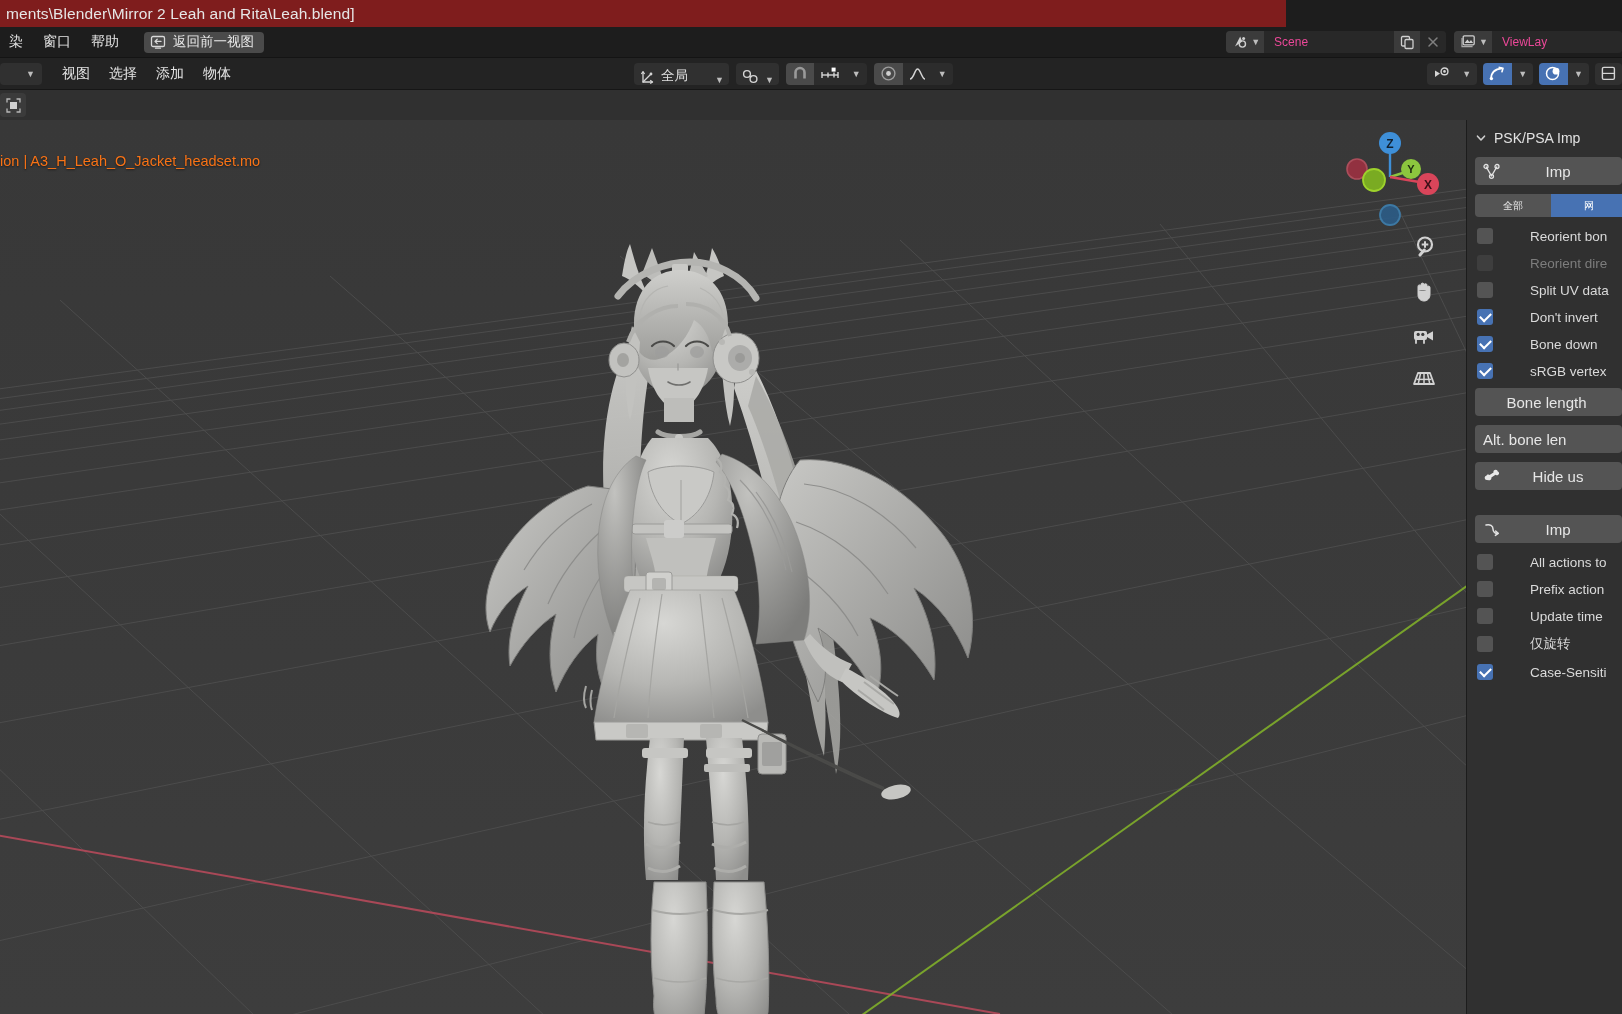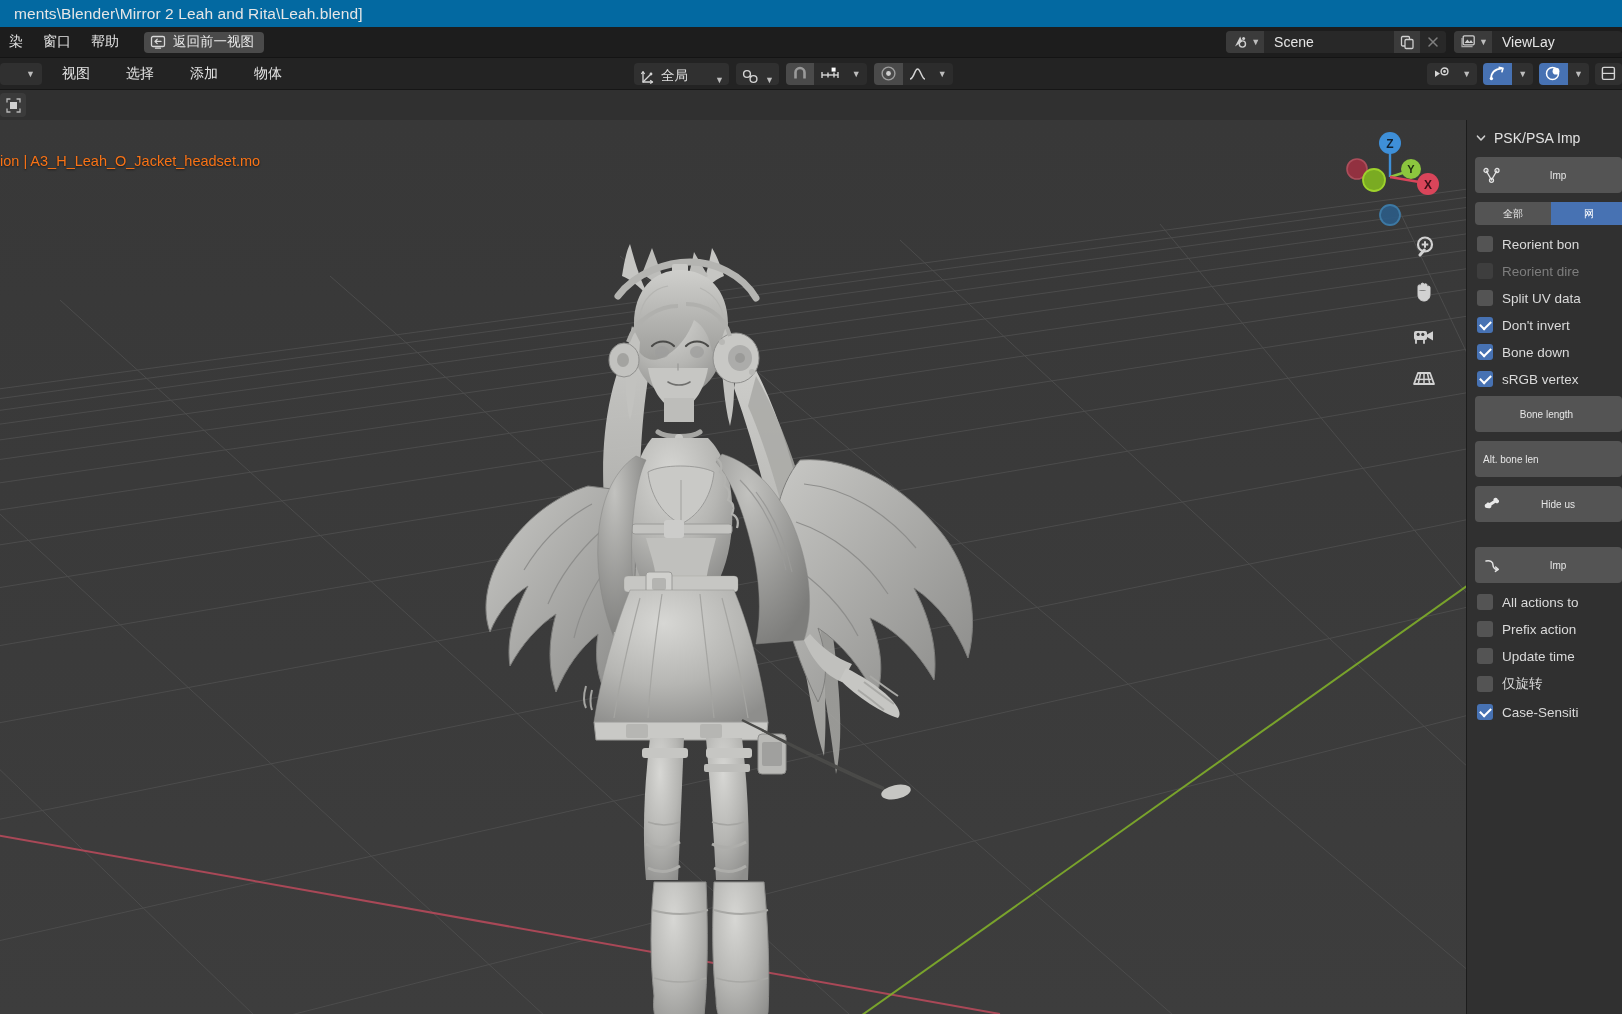--- a/index.html
+++ b/index.html
@@ -14,10 +14,10 @@
 
   
   .titlebar {
-    position: absolute; left: 0; top: 0; width: 1622px; height: 27px;
-    background: #0369a1; color: #e6e6e6;
+    position: absolute; left: 0; top: 0; width: 1286px; height: 27px;
+    background: #7f1d1d; color: #e6e6e6;
     font-size: 15.5px; line-height: 27px;
-    padding-left: 16px; white-space: nowrap; overflow: hidden;
+    padding-left: 8px; white-space: nowrap; overflow: hidden;
   }
   .titlebar .ttext { position: relative; left: -2px; letter-spacing: .1px; }
 

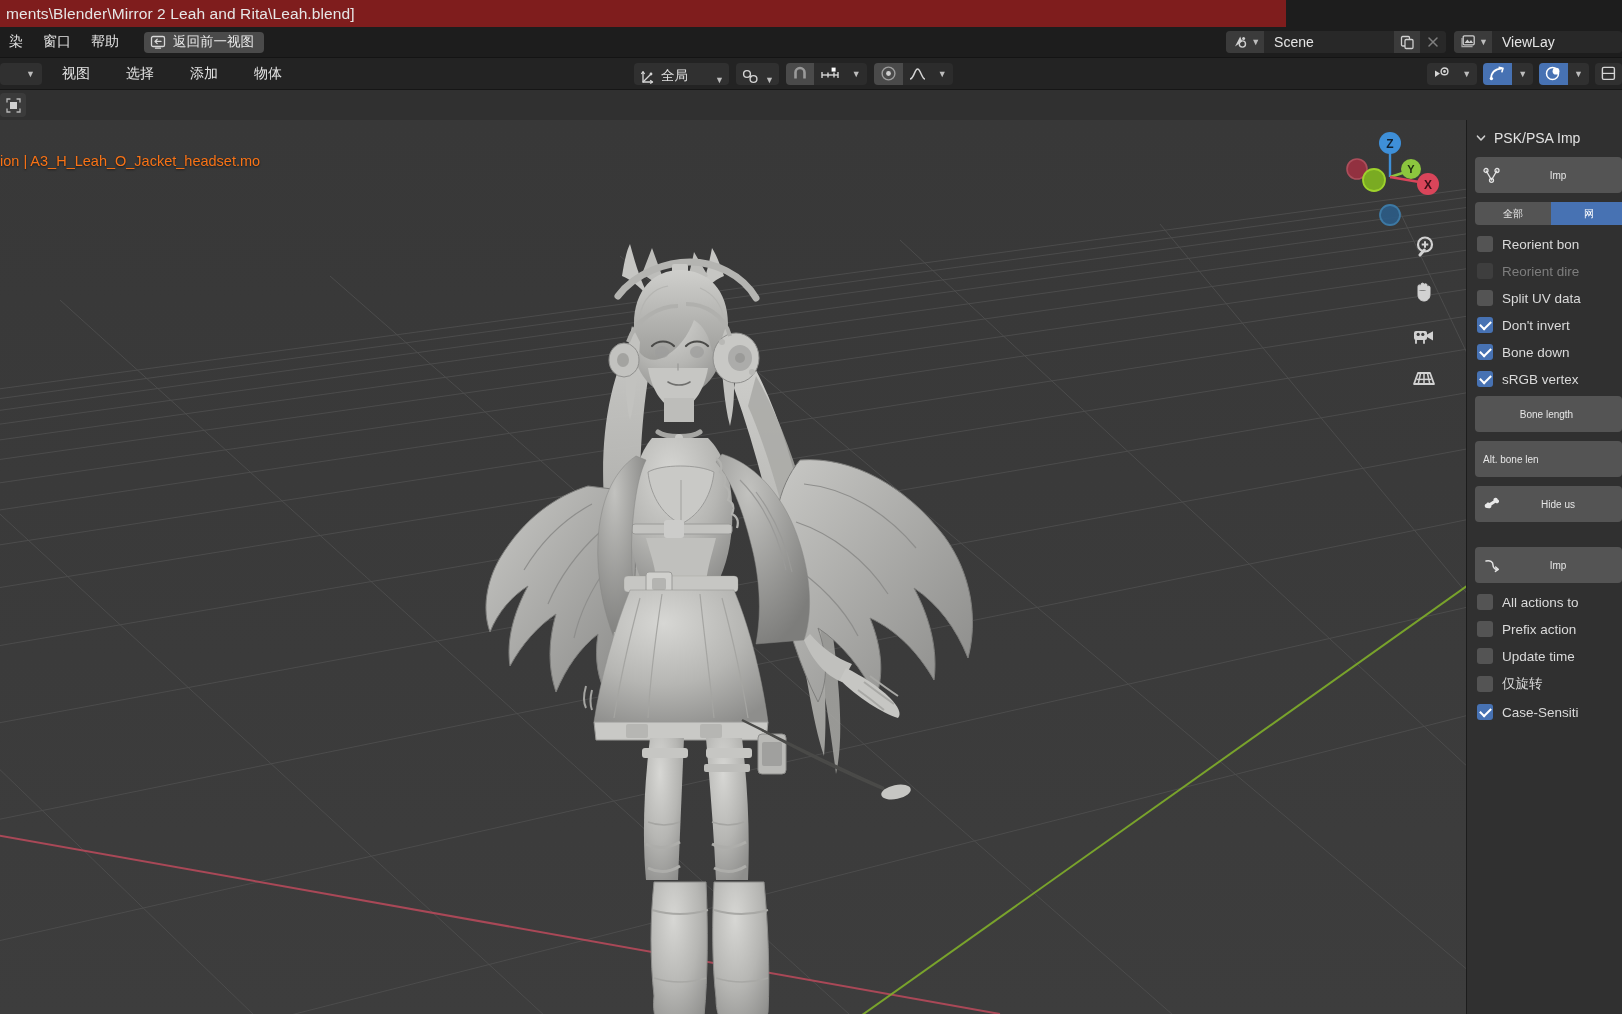--- a/index.html
+++ b/index.html
@@ -54,7 +54,7 @@
     background: #3b3b3b; height: 22px; padding: 0 4px 0 6px;
   }
   .id-name {
-    background: #282828; color: #e5e5e5; font-size: 14px;
+    background: #282828; color: #ec4899; font-size: 12px;
     height: 22px; line-height: 22px; padding: 0 10px;
     min-width: 130px;
   }

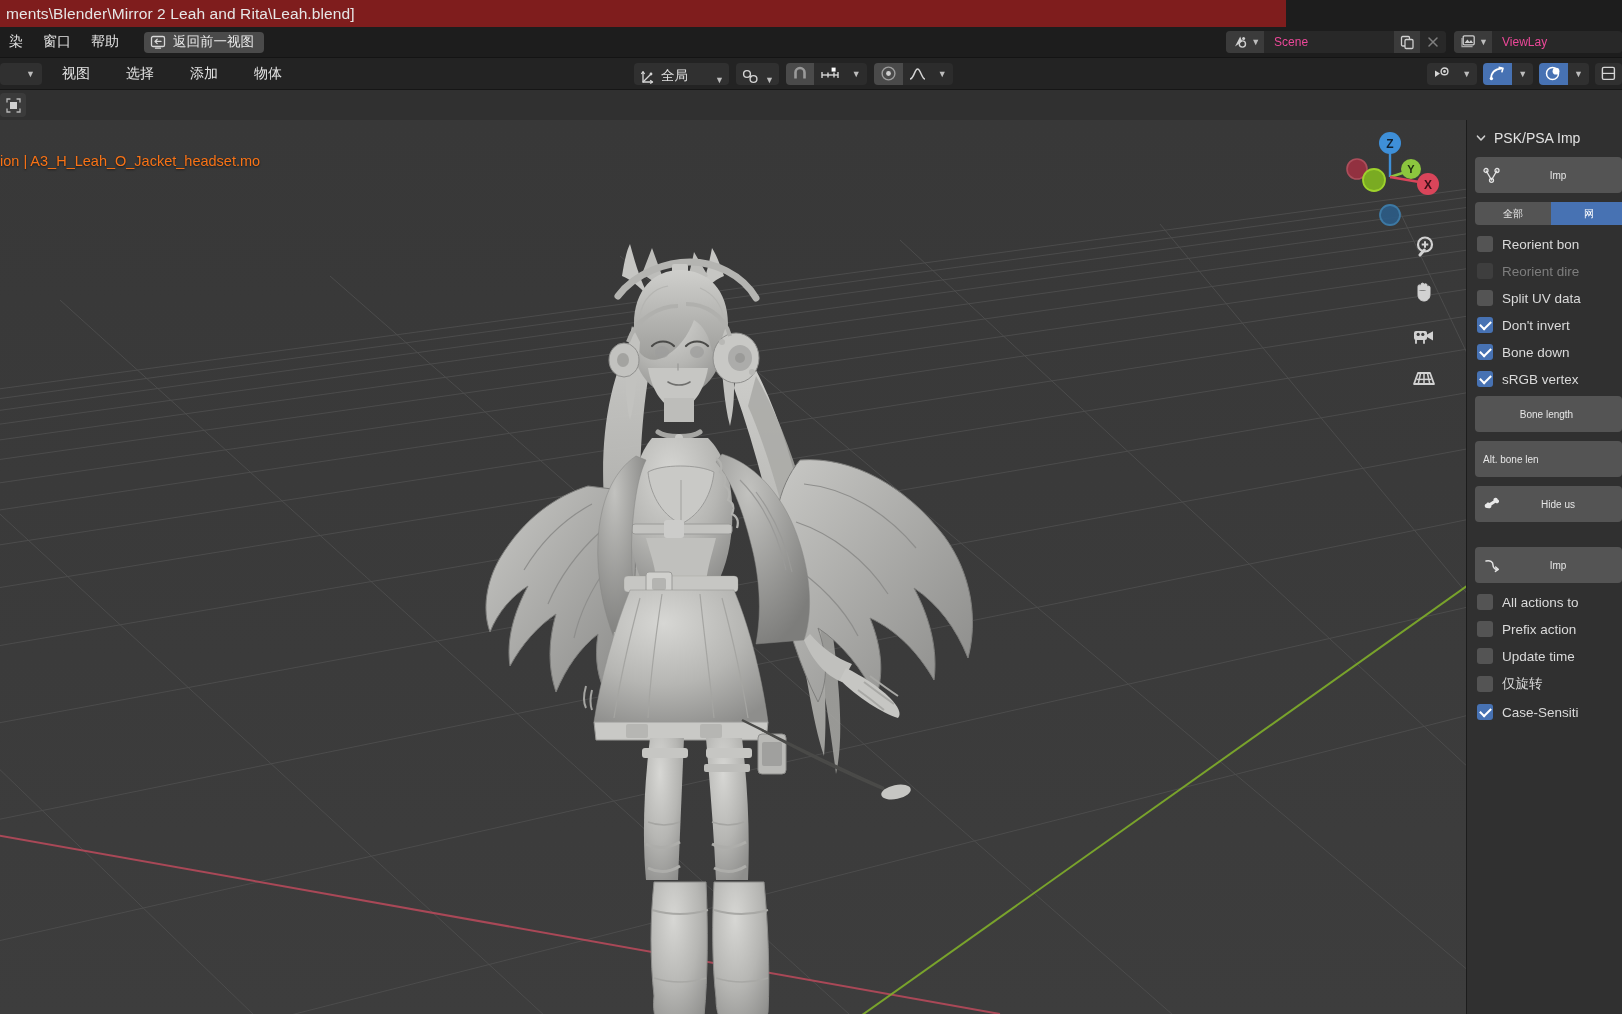--- a/index.html
+++ b/index.html
@@ -76,7 +76,7 @@
     display: flex; align-items: center; justify-content: flex-end;
     padding-right: 7px; margin-left: 0px;
   }
-  .vp-menus { display: flex; align-items: center; gap: 18px; margin-left: 11px; }
+  .vp-menus { display: flex; align-items: center; gap: 1px; margin-left: 11px; }
   .vp-center { position: absolute; left: 634px; display: flex; align-items: center; gap: 7px; }
   .pill {
     display: flex; align-items: flex-end; height: 22px;

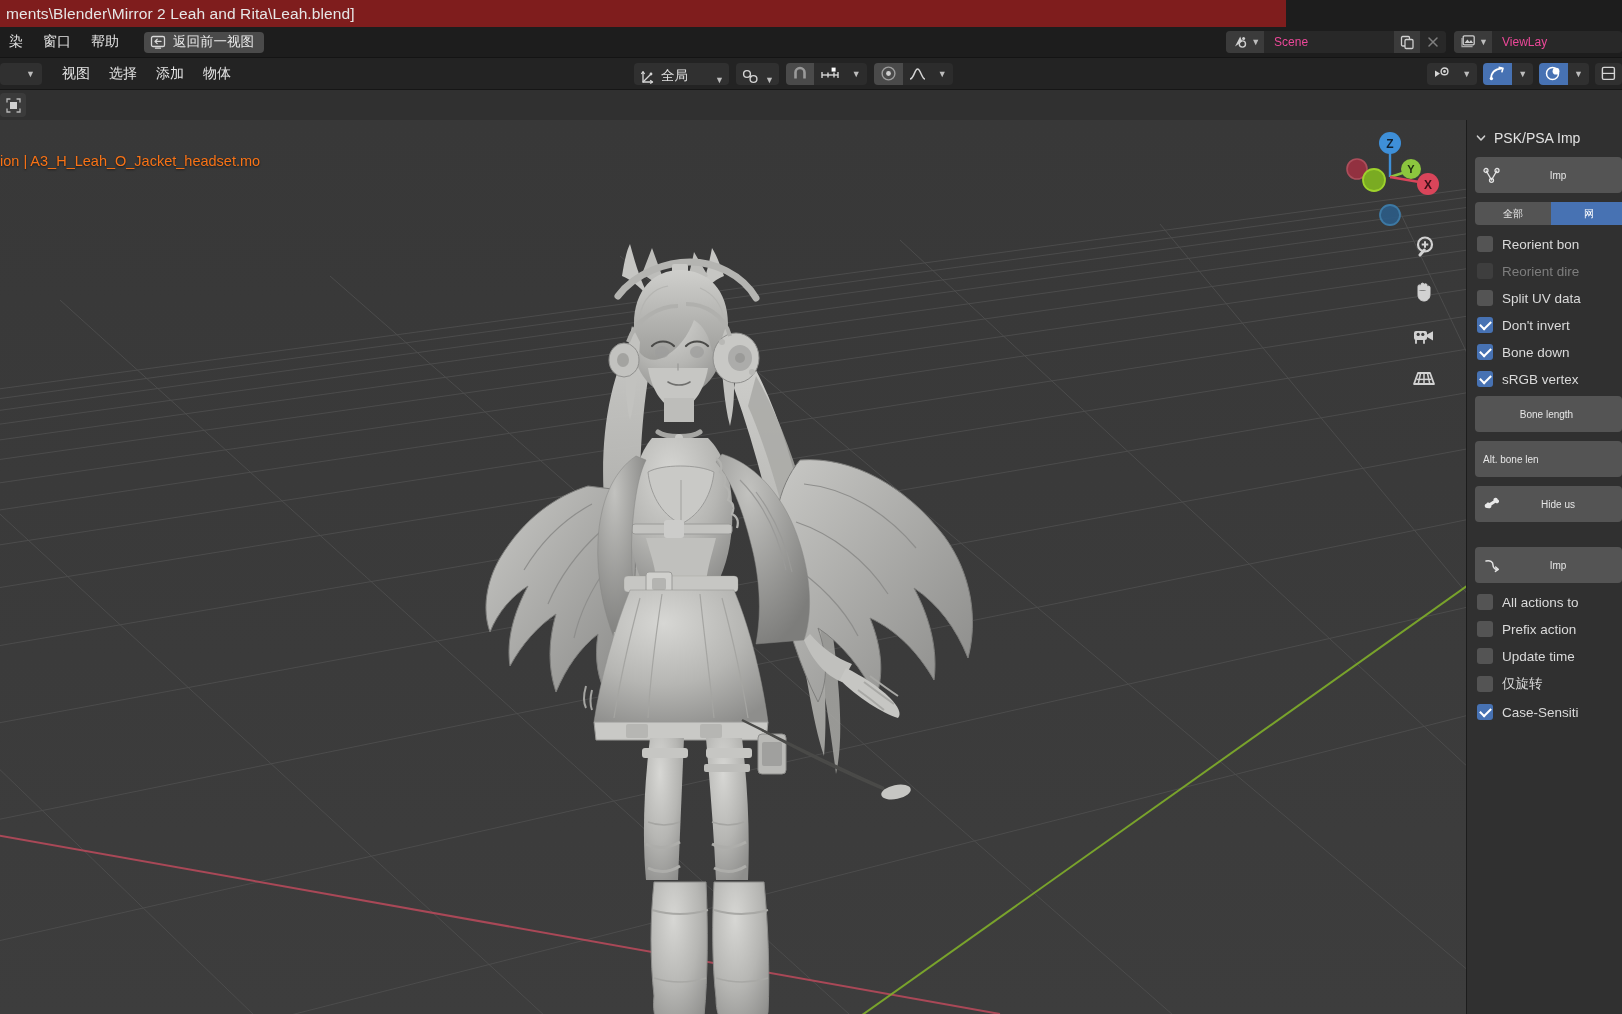--- a/index.html
+++ b/index.html
@@ -138,9 +138,9 @@
   }
   .srow { padding: 0 0 0 8px; margin-top: 9px; display: flex; align-items: center; white-space: nowrap; }
   .wide-btn {
-    height: 36px; background: #545454; border-radius: 4px;
+    height: 28px; background: #545454; border-radius: 4px;
     display: flex; align-items: center; gap: 8px;
-    padding: 0 8px; color: #e6e6e6; font-size: 10px;
+    padding: 0 8px; color: #e6e6e6; font-size: 15px;
     width: 152px; white-space: nowrap; overflow: hidden;
   }
   .segrow { display: flex; width: 152px; height: 23px; margin-left: 8px; margin-top: 9px; }

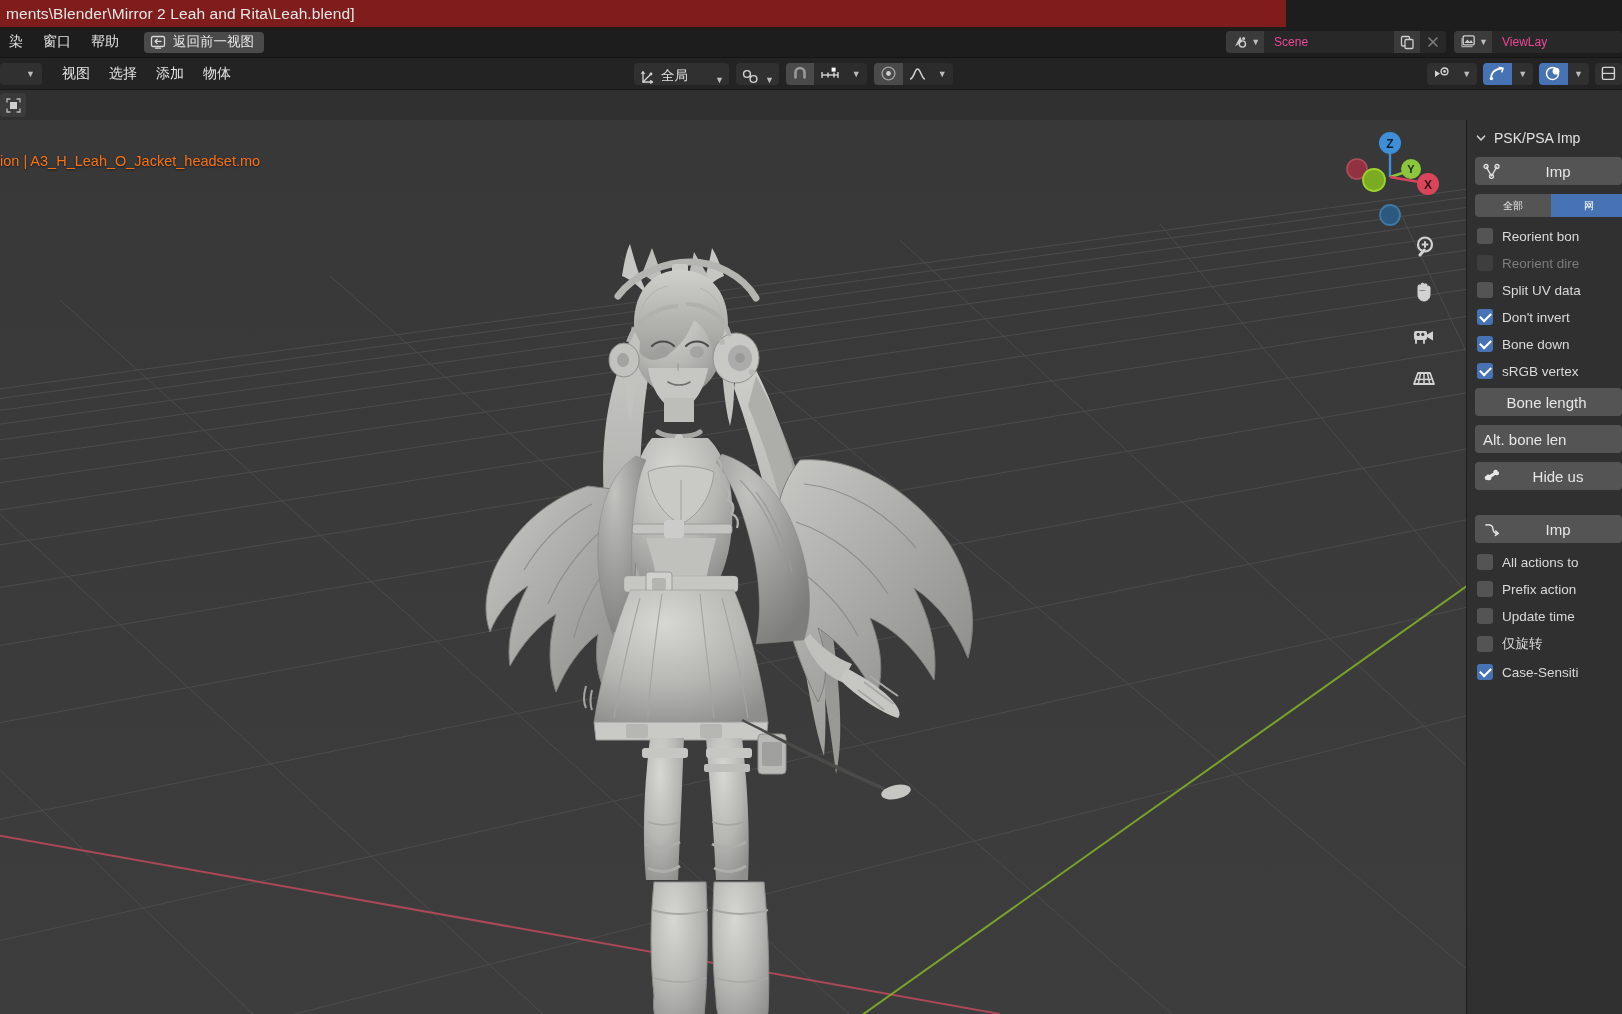--- a/index.html
+++ b/index.html
@@ -166,7 +166,7 @@
     transform: rotate(-45deg) translate(1px,-1px);
   }
   .cb.dis { background: #3e3e3e; }
-  .cblabel { color: #dadada; font-size: 13.5px; }
+  .cblabel { color: #dadada; font-size: 13.5px; margin-left: 28px; }
   .cblabel.dis { color: #7d7d7d; }
   .spacer { height: 16px; }
   svg { display: block; }

